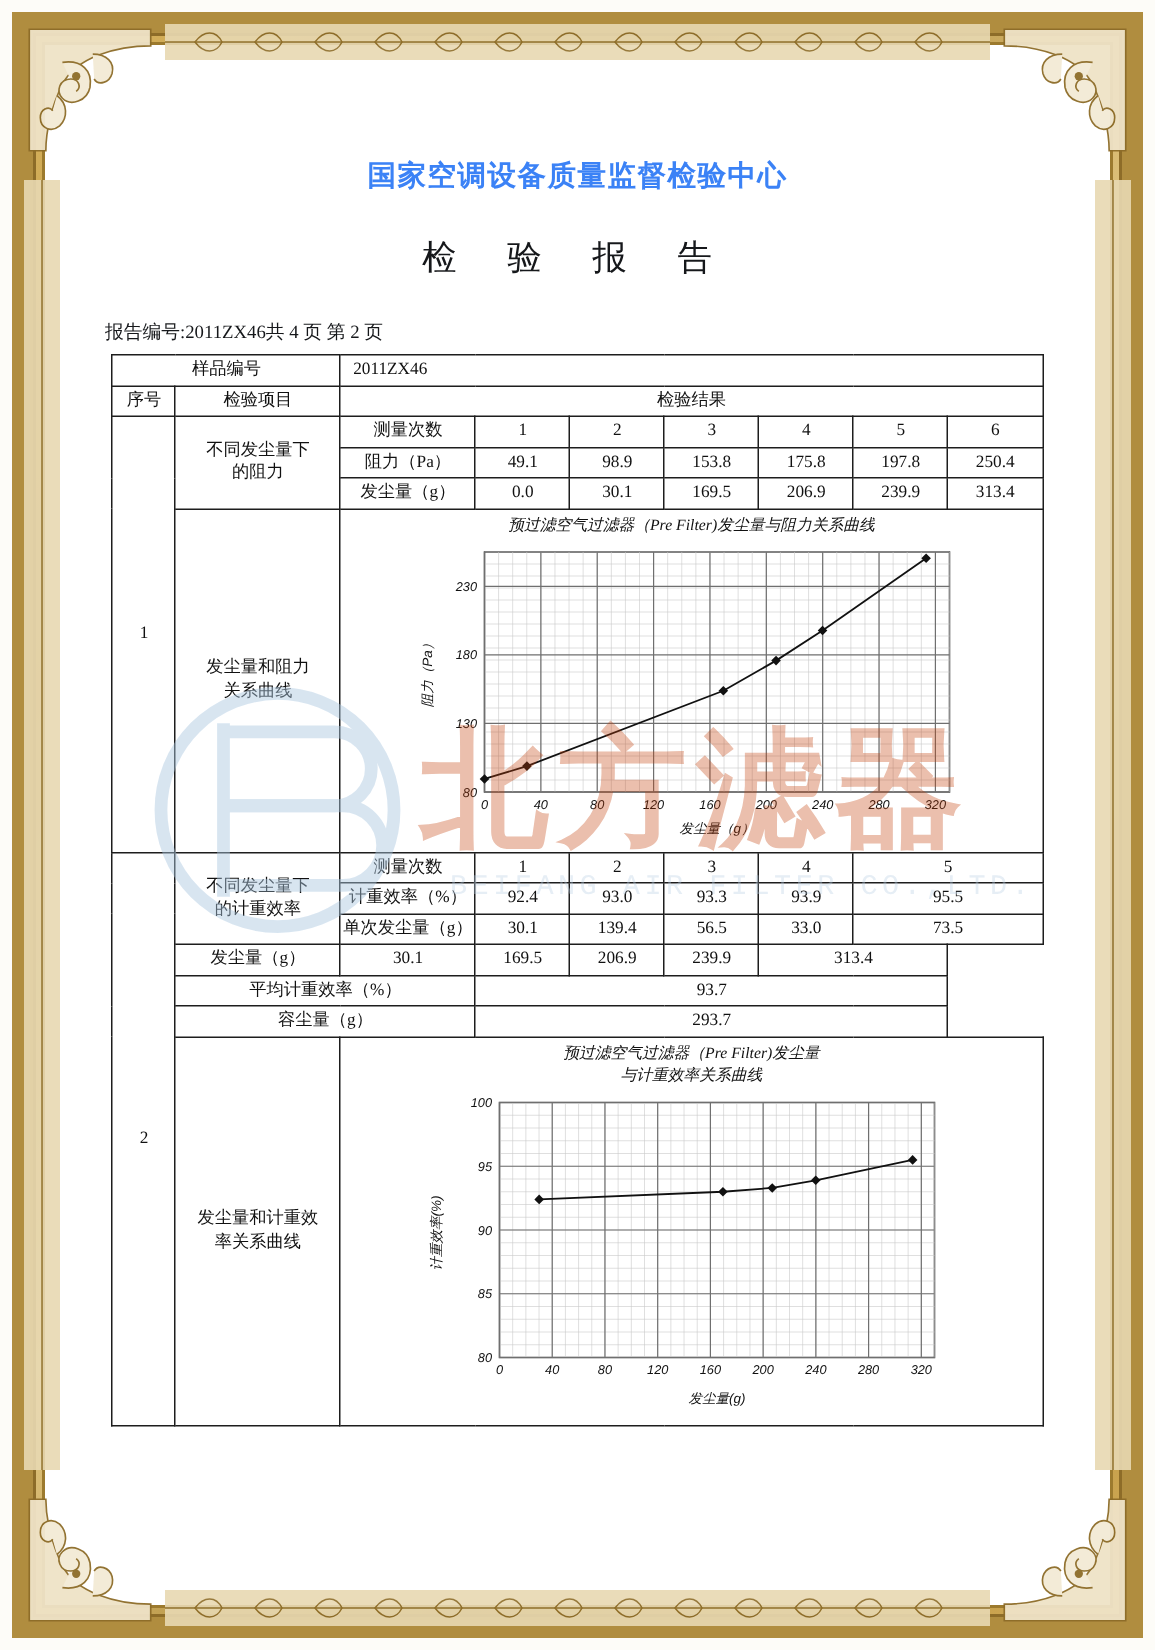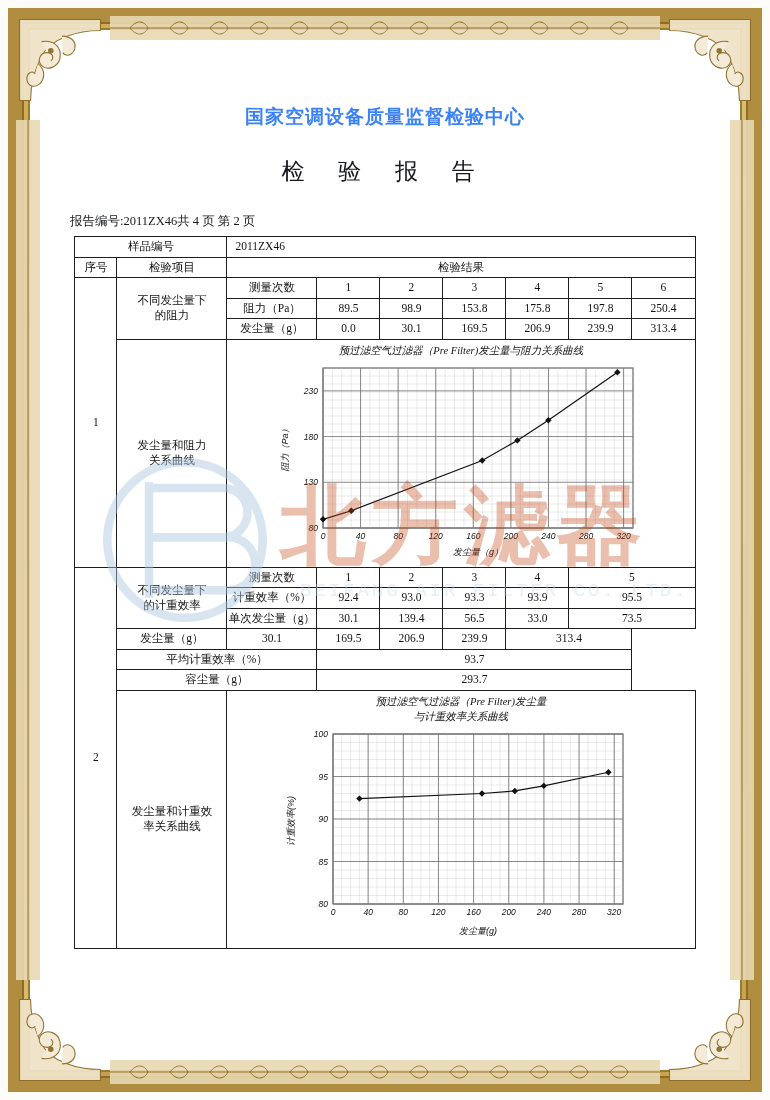--- a/index.html
+++ b/index.html
@@ -198,7 +198,7 @@
       </tr>
       <tr>
         <td>阻力（Pa）</td>
-        <td>89.5</td>
+        <td>49.1</td>
         <td>98.9</td>
         <td>153.8</td>
         <td>175.8</td>

